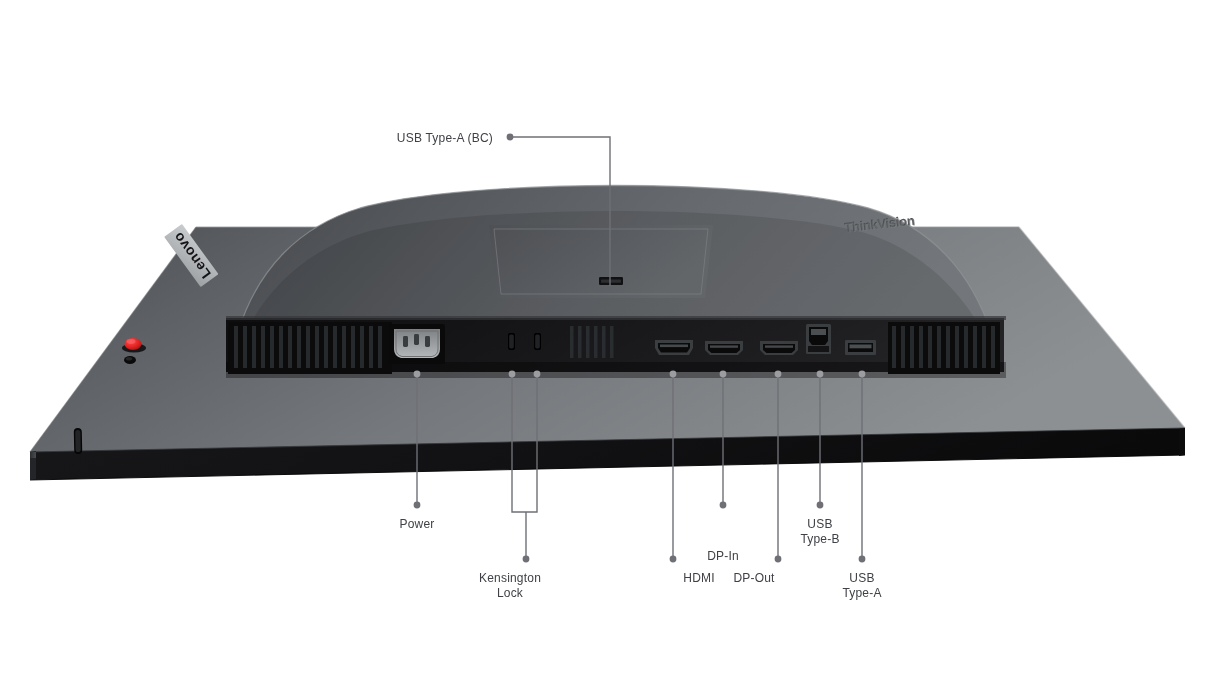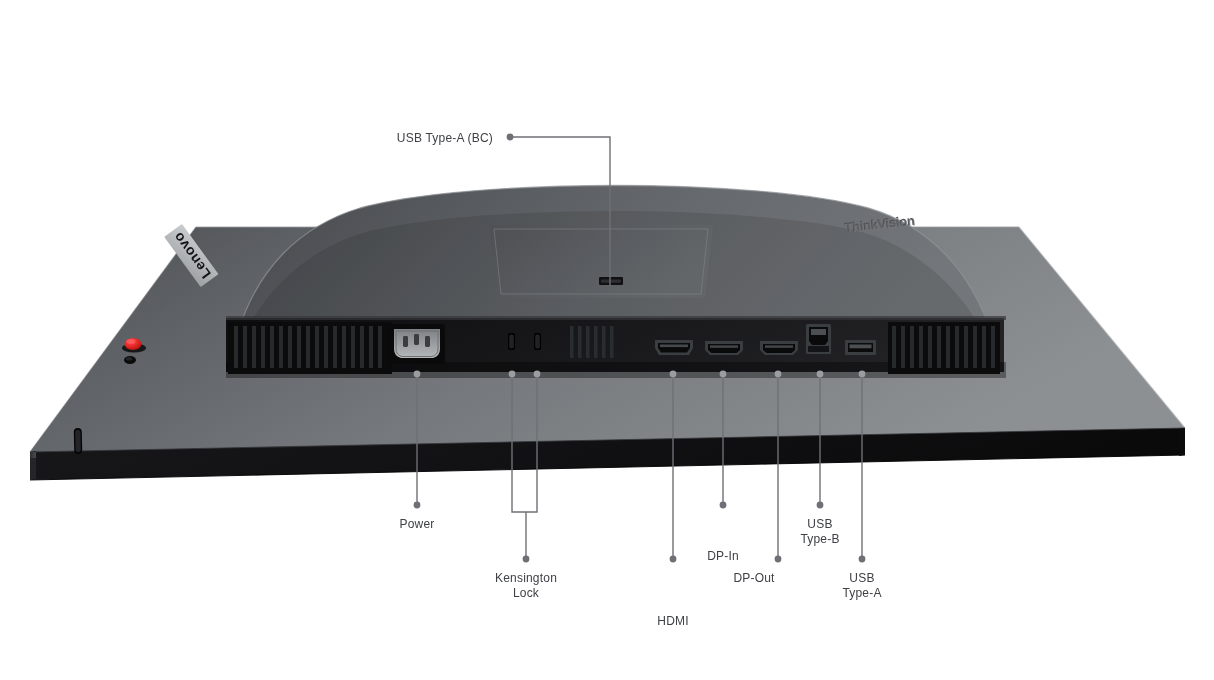--- a/index.html
+++ b/index.html
@@ -336,7 +336,7 @@
 
   <div class="callout-label ctr" style="left:417px; top:517px;">Power</div>
 
-  <div class="callout-label ctr" style="left:526px; top:571px;">Kensington
+  <div class="callout-label ctr" style="left:510px; top:571px;">Kensington
 Lock</div>
 
   <div class="callout-label ctr" style="left:673px; top:571px;margin-top:43px;">HDMI</div>

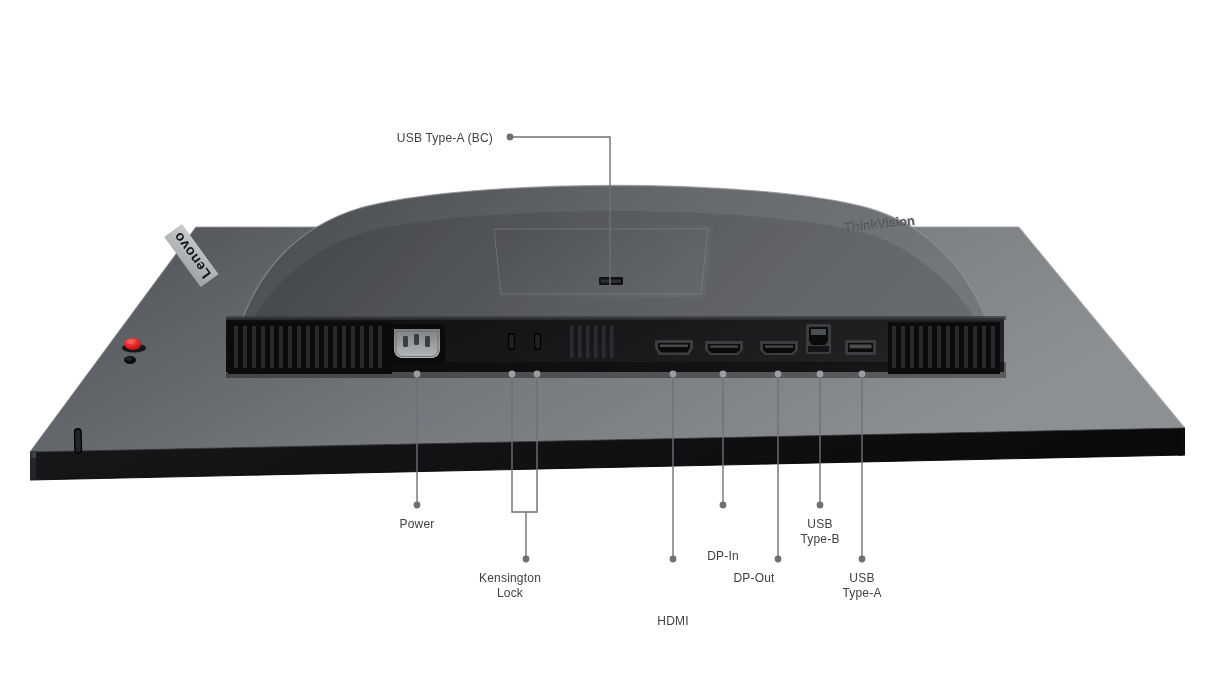--- a/index.html
+++ b/index.html
@@ -339,7 +339,7 @@
   <div class="callout-label ctr" style="left:510px; top:571px;">Kensington
 Lock</div>
 
-  <div class="callout-label ctr" style="left:673px; top:571px;margin-top:43px;">HDMI</div>
+  <div class="callout-label ctr" style="left:699px; top:571px;">HDMI</div>
 
   <div class="callout-label ctr" style="left:723px; top:517px;margin-top:32px;">DP-In</div>
 

